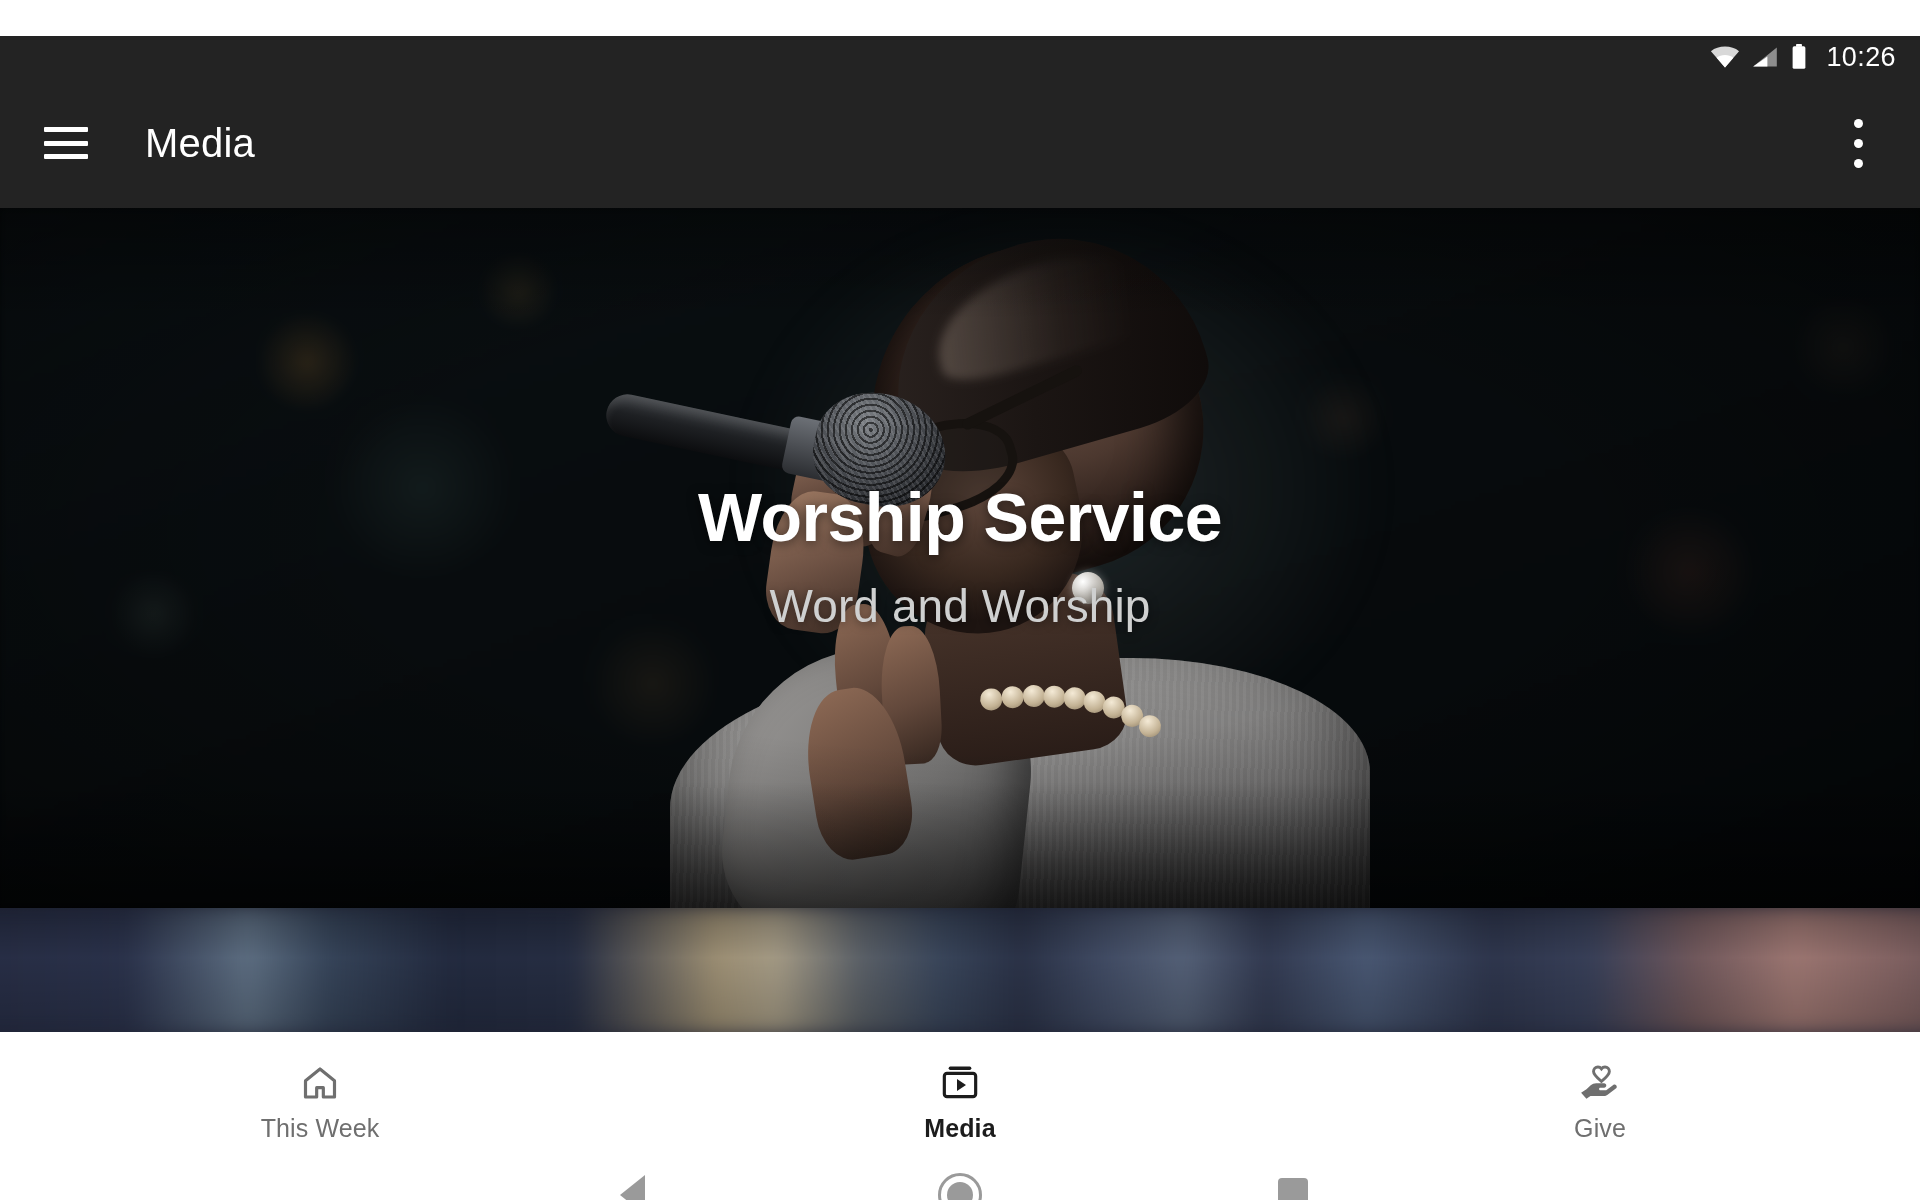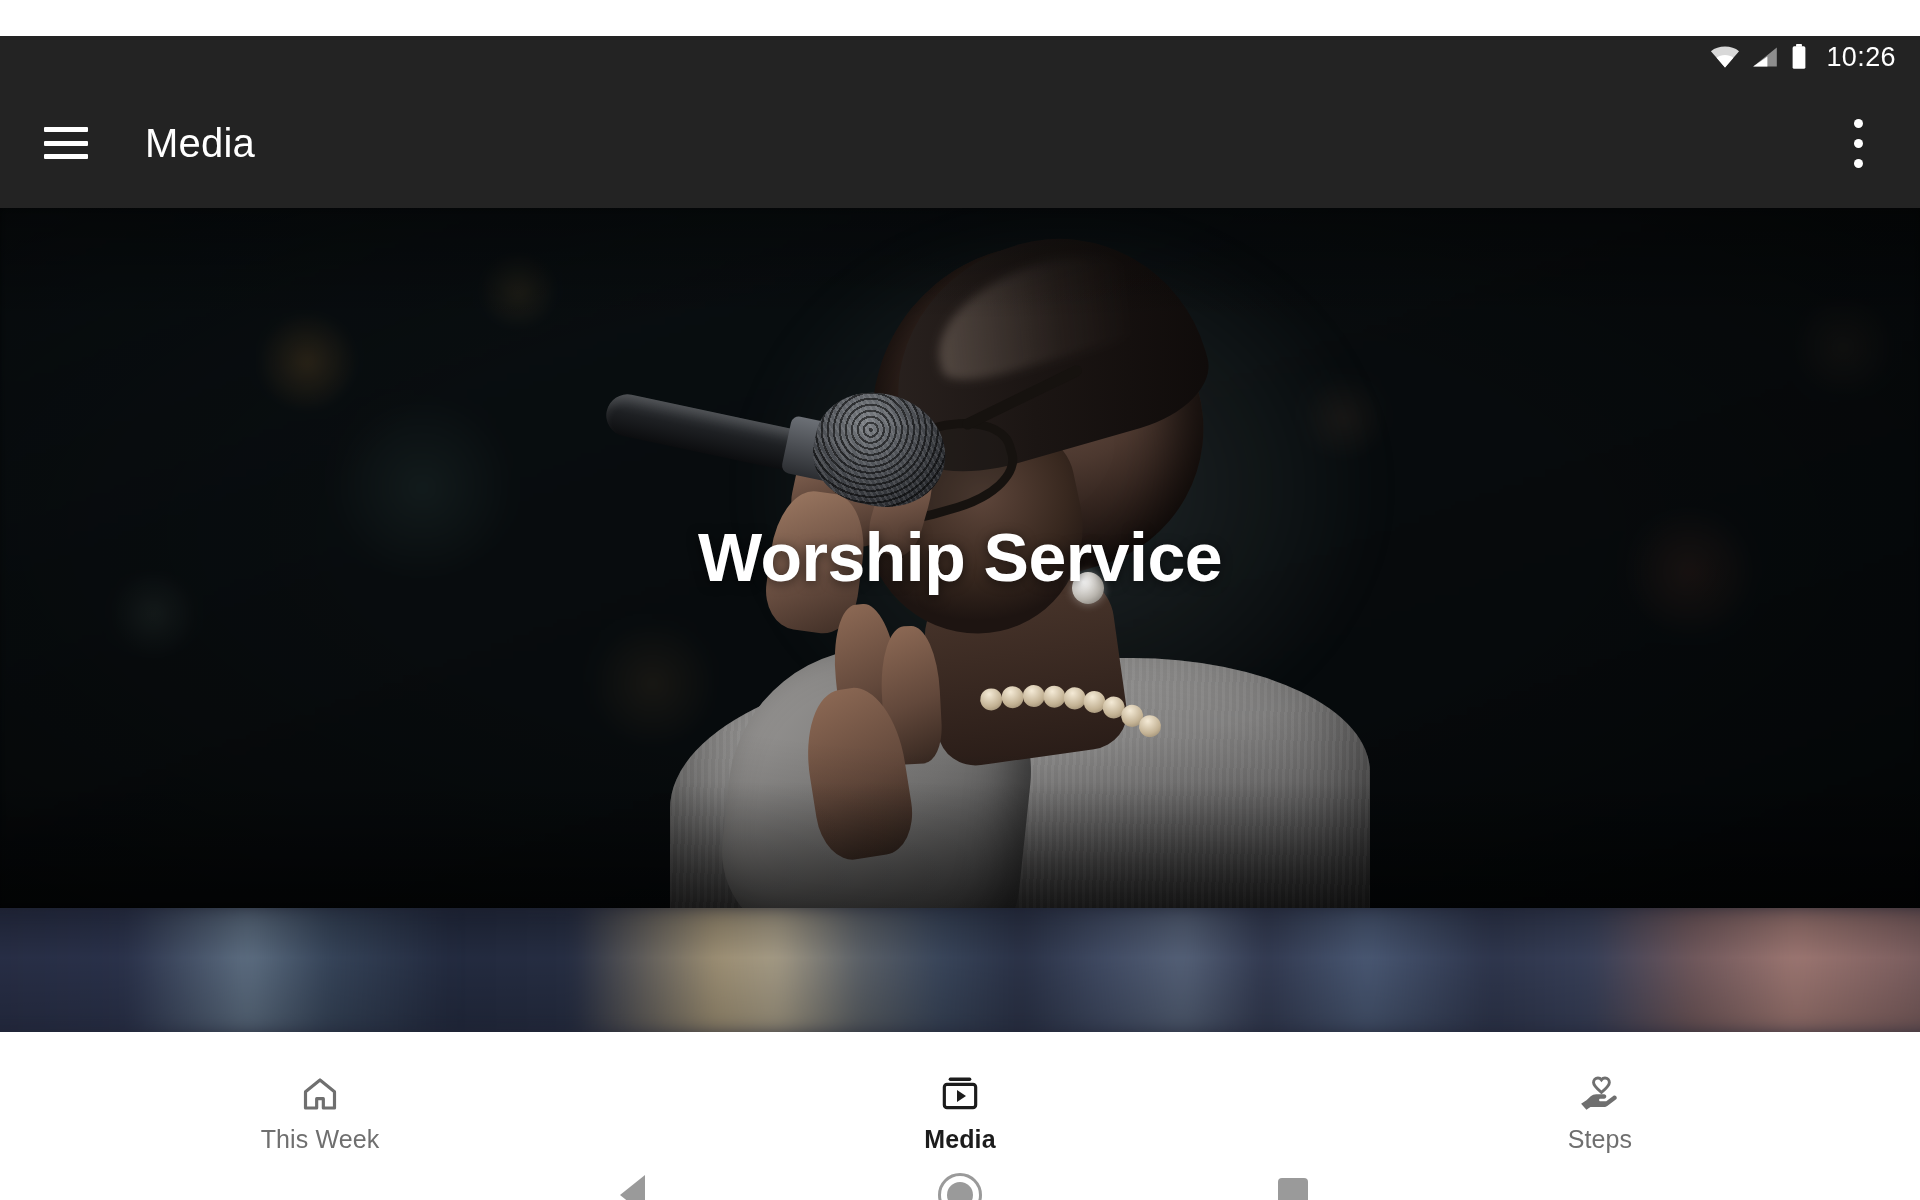--- a/index.html
+++ b/index.html
@@ -374,6 +374,7 @@
 
     <div class="hero-text">
       <div class="hero-title">Worship Service</div>
+      <div class="hero-subtitle">Word and Worship</div>
     </div>
   </div>
 

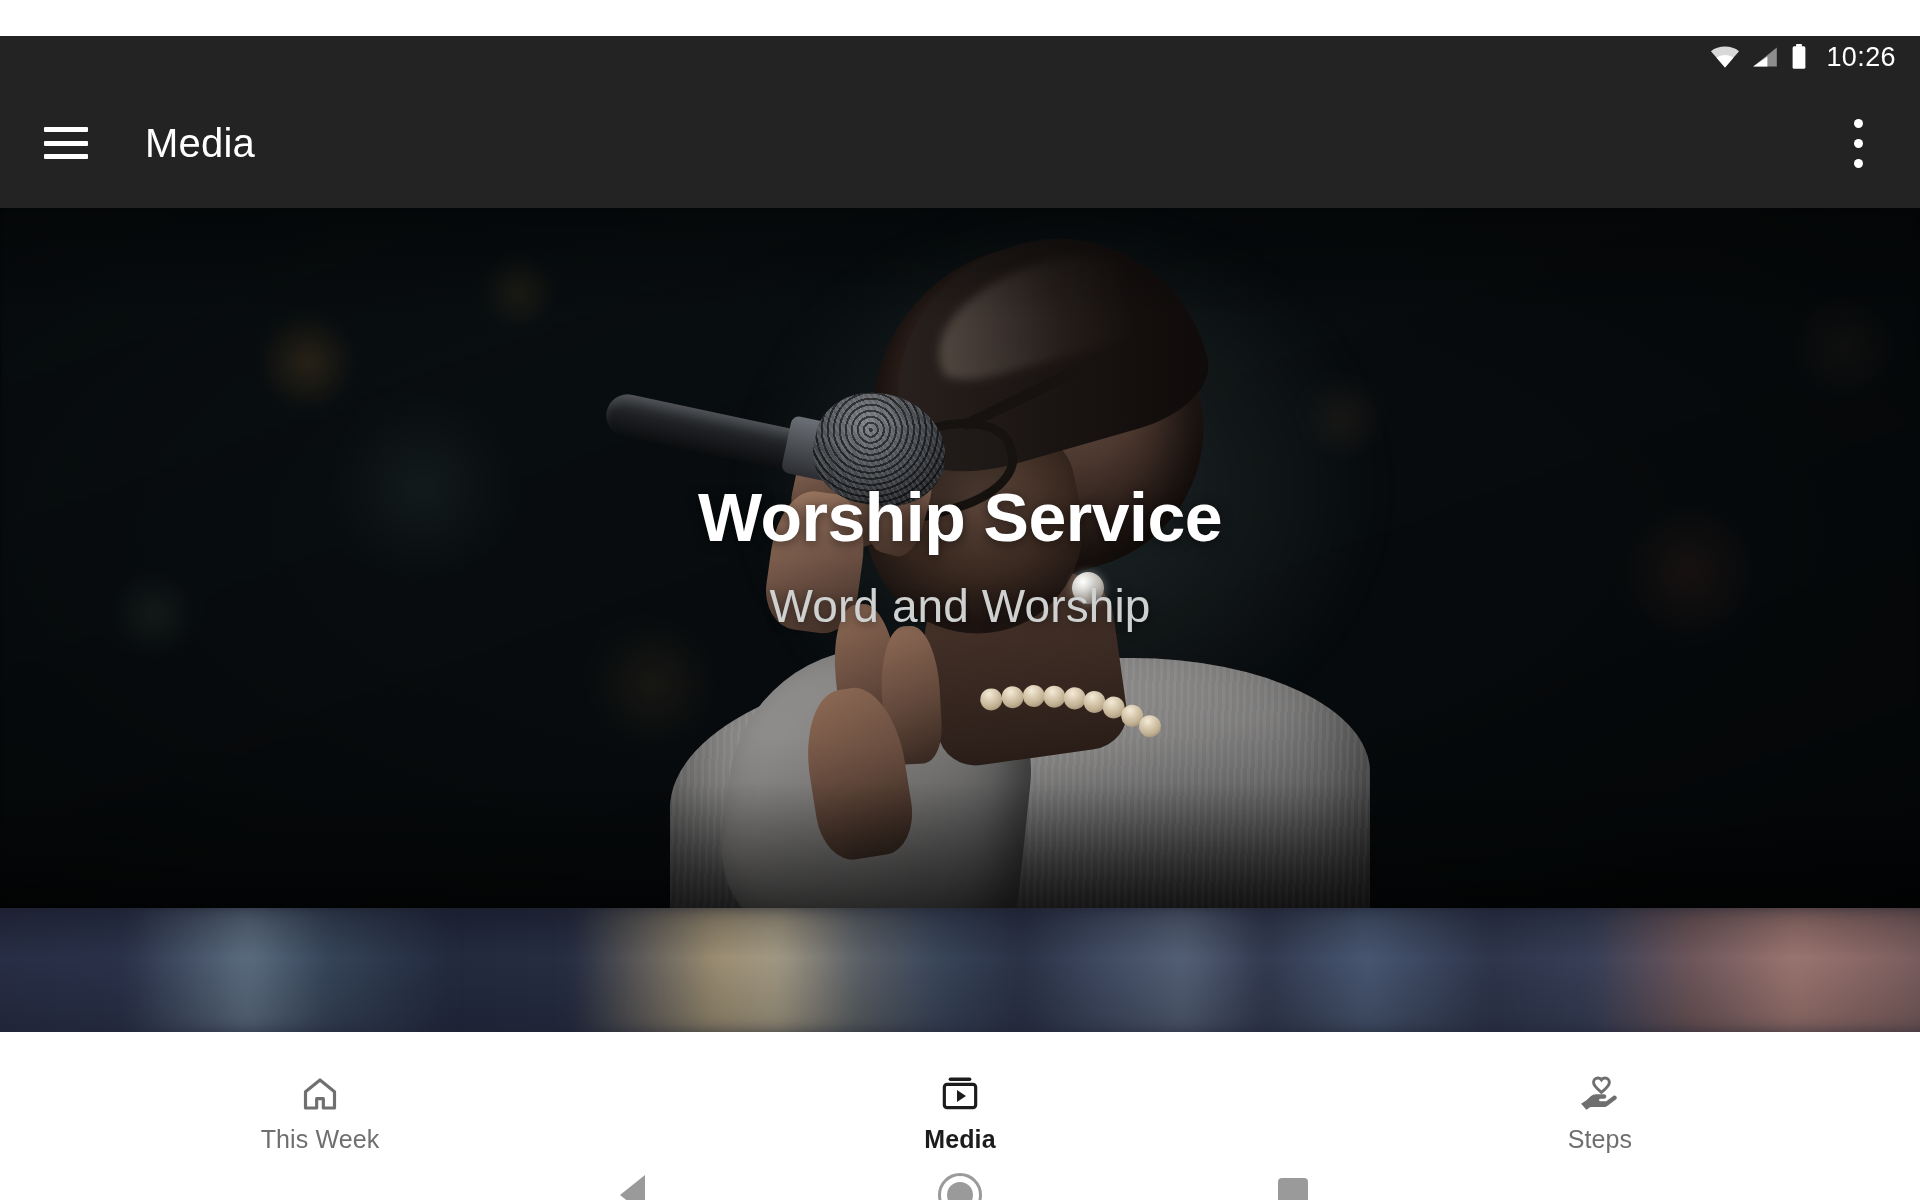--- a/index.html
+++ b/index.html
@@ -248,7 +248,7 @@
   
   .bottom-nav {
     position:absolute; top:996px; left:0; width:1920px; height:122px;
-    background:#ffffff; display:flex; align-items:flex-end;
+    background:#ffffff; display:flex; align-items:center;
     justify-content:space-around; padding-top:18px;
   }
   .nav-item {

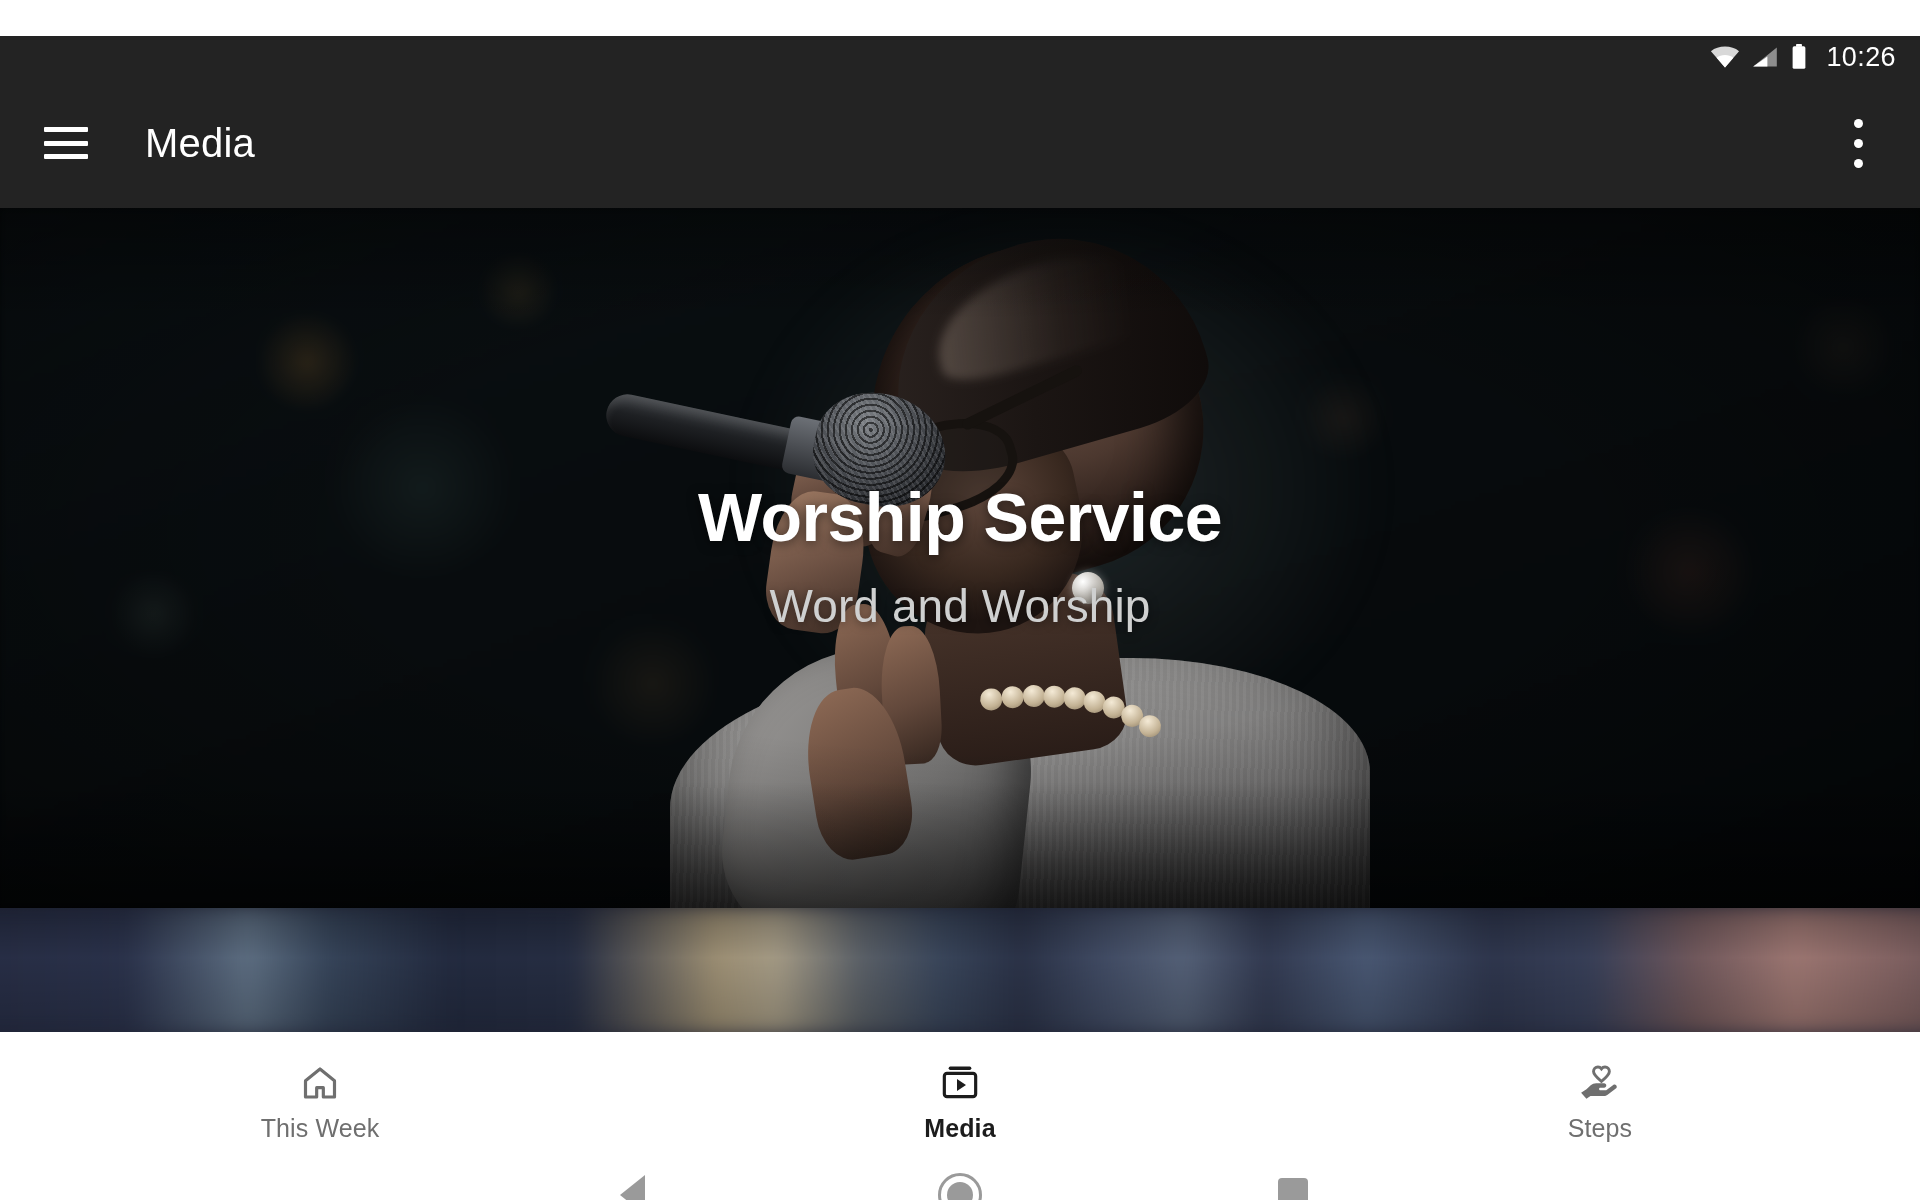--- a/index.html
+++ b/index.html
@@ -414,7 +414,7 @@
           <path d="M23 13.4c-0.45-0.5-1.25-0.55-1.8-0.1l-4.35 3.2h-3.6c-0.45 0-0.8-0.35-0.8-0.8s0.35-0.8 0.8-0.8h2.3c0.75 0 1.35-0.6 1.35-1.35s-0.6-1.35-1.35-1.35h-4.9c-1.25 0-2.45 0.45-3.4 1.25L4.6 15.9 1.3 18.1l3.3 3.6 2.5-1.6h8.3c0.85 0 1.65-0.3 2.3-0.8L23 15.3c0.55-0.45 0.5-1.35 0-1.9z"></path>
         </svg>
       </div>
-      <div class="nav-label">Steps</div>
+      <div class="nav-label">Give</div>
     </div>
 
   </div>

